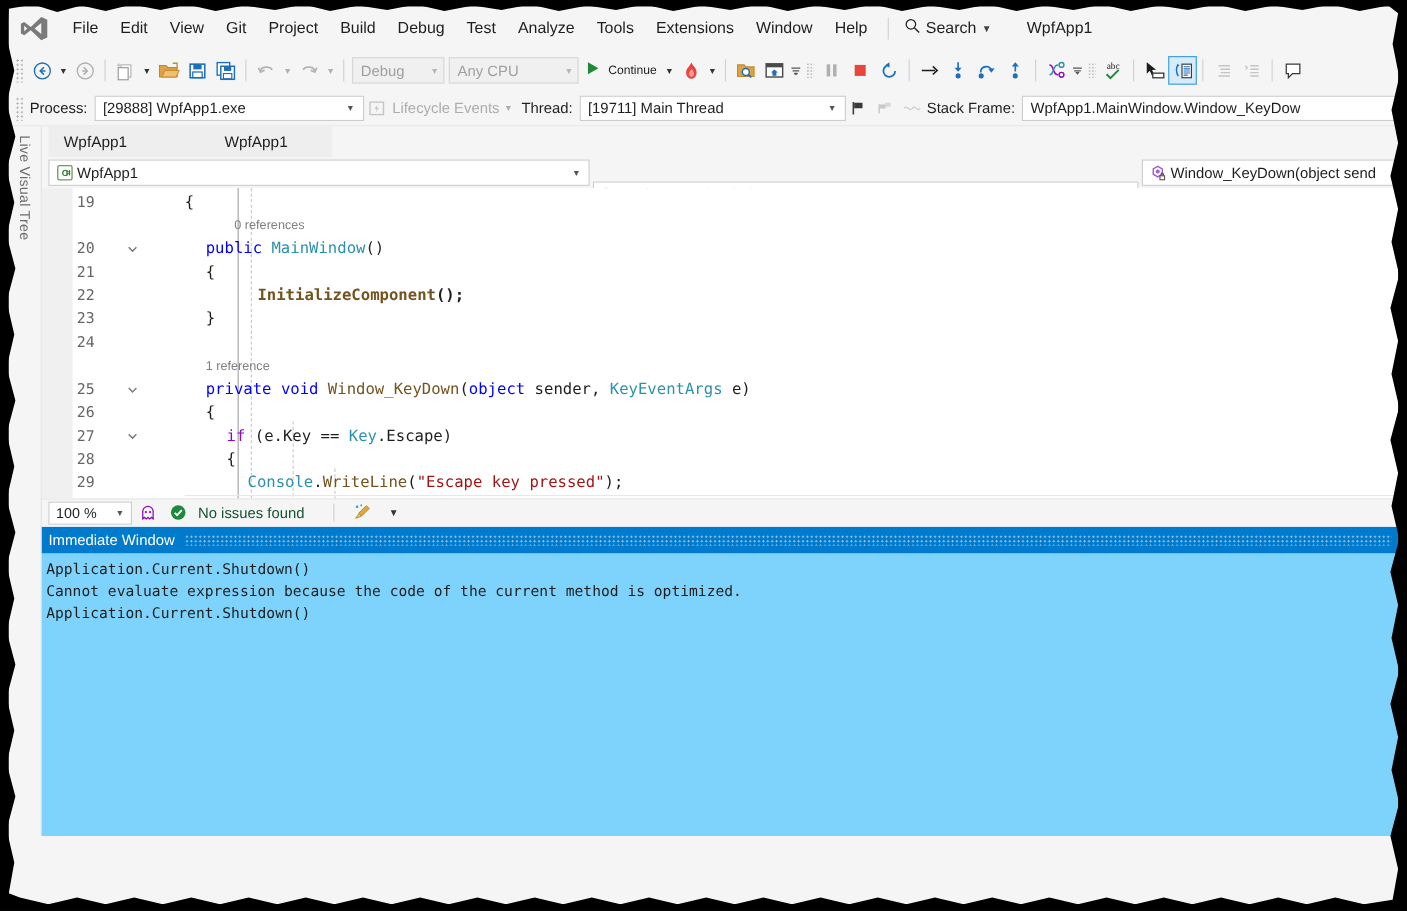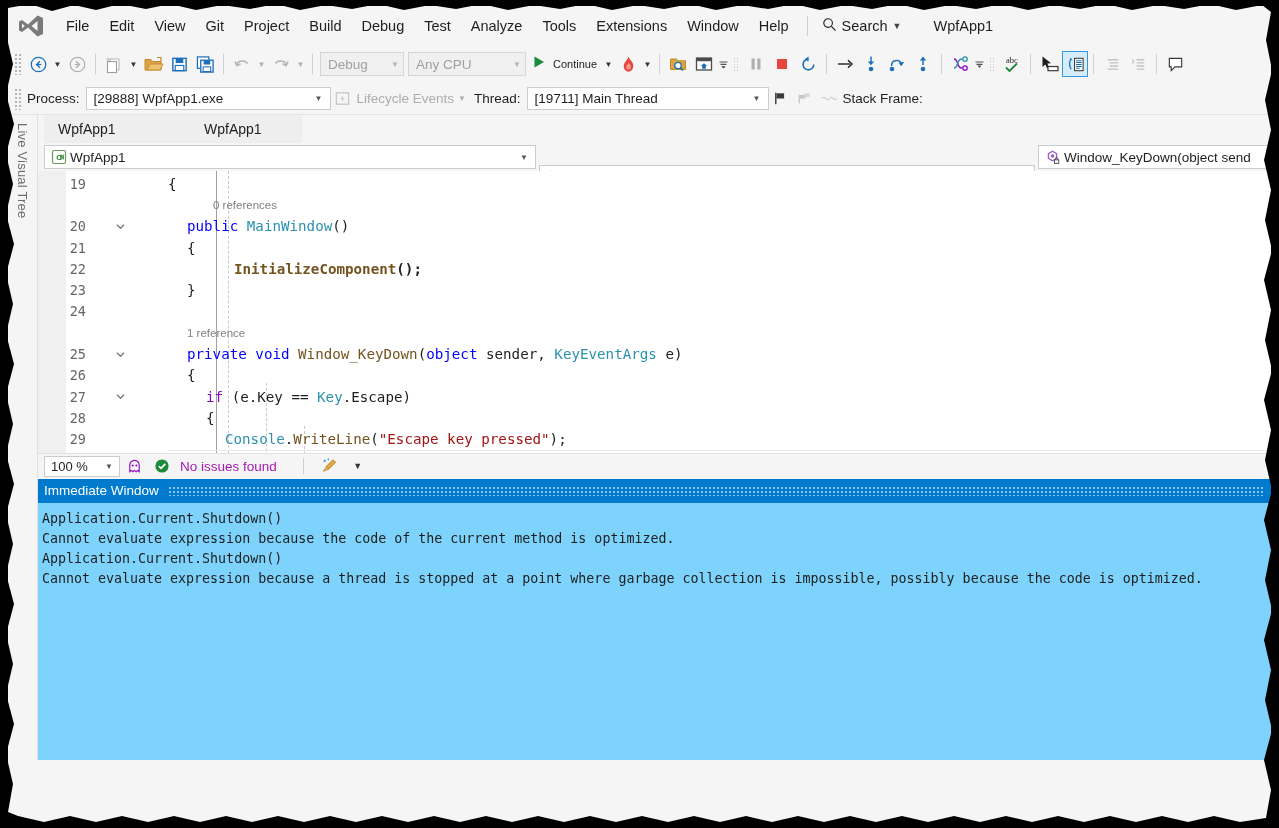--- a/index.html
+++ b/index.html
@@ -657,6 +657,9 @@
       </svg>
     </div>
     <div class="db-label">Stack Frame:</div>
+    <div class="db-input" style="flex:1;margin-right:-6px;">
+      <span class="v">WpfApp1.MainWindow.Window_KeyDow</span>
+    </div>
   </div>
 
   <div class="bodyrow">

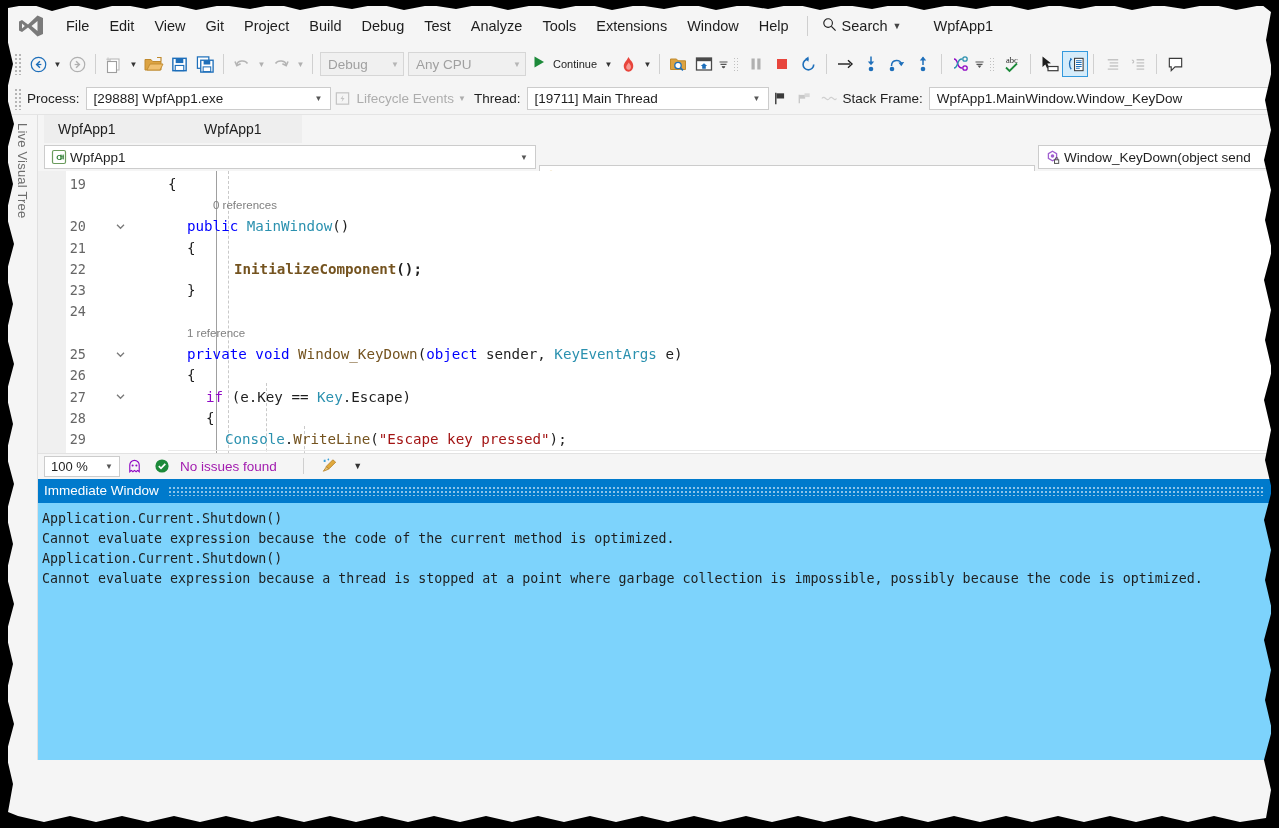--- a/index.html
+++ b/index.html
@@ -304,7 +304,7 @@
   .zoomsel .zv { flex: 1; }
   .zoomsel .za { font-size: 8px; color: #555; padding-right: 4px; }
   .st-ico { width: 28px; height: 24px; display:flex; align-items:center; justify-content:center; }
-  .st-text { font-size: 13.5px; color: #a21caf; margin-left: 4px; }
+  .st-text { font-size: 13.5px; color: #14532d; margin-left: 4px; }
   .st-sep { width: 1px; height: 16px; background: #cfcfcf; margin: 0 12px 0 26px; }
 
   

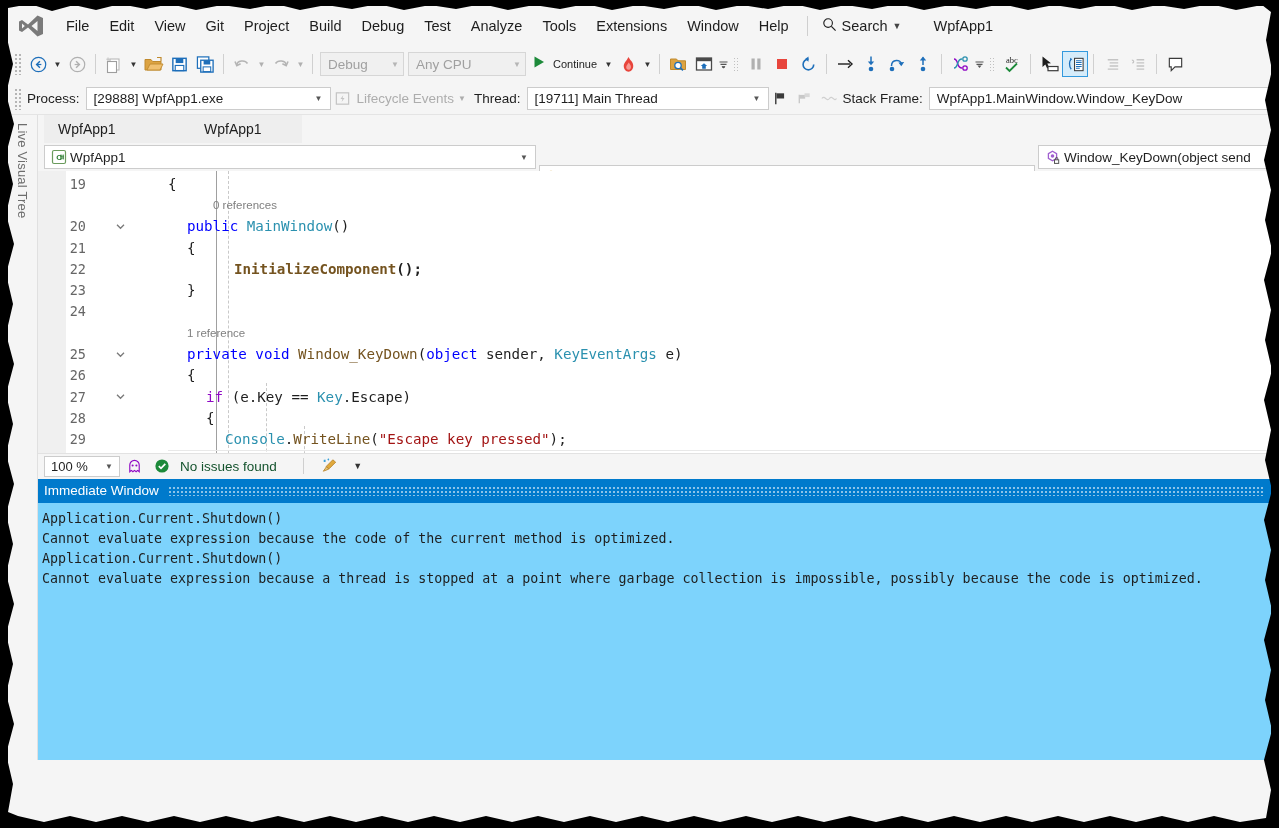--- a/index.html
+++ b/index.html
@@ -792,7 +792,6 @@
           <div class="imm-line">Application.Current.Shutdown()</div>
           <div class="imm-line">Cannot evaluate expression because the code of the current method is optimized.</div>
           <div class="imm-line">Application.Current.Shutdown()</div>
-          <div class="imm-line">Cannot evaluate expression because a thread is stopped at a point where garbage collection is impossible, possibly because the code is optimized.</div>
         </div>
       </div>
 

